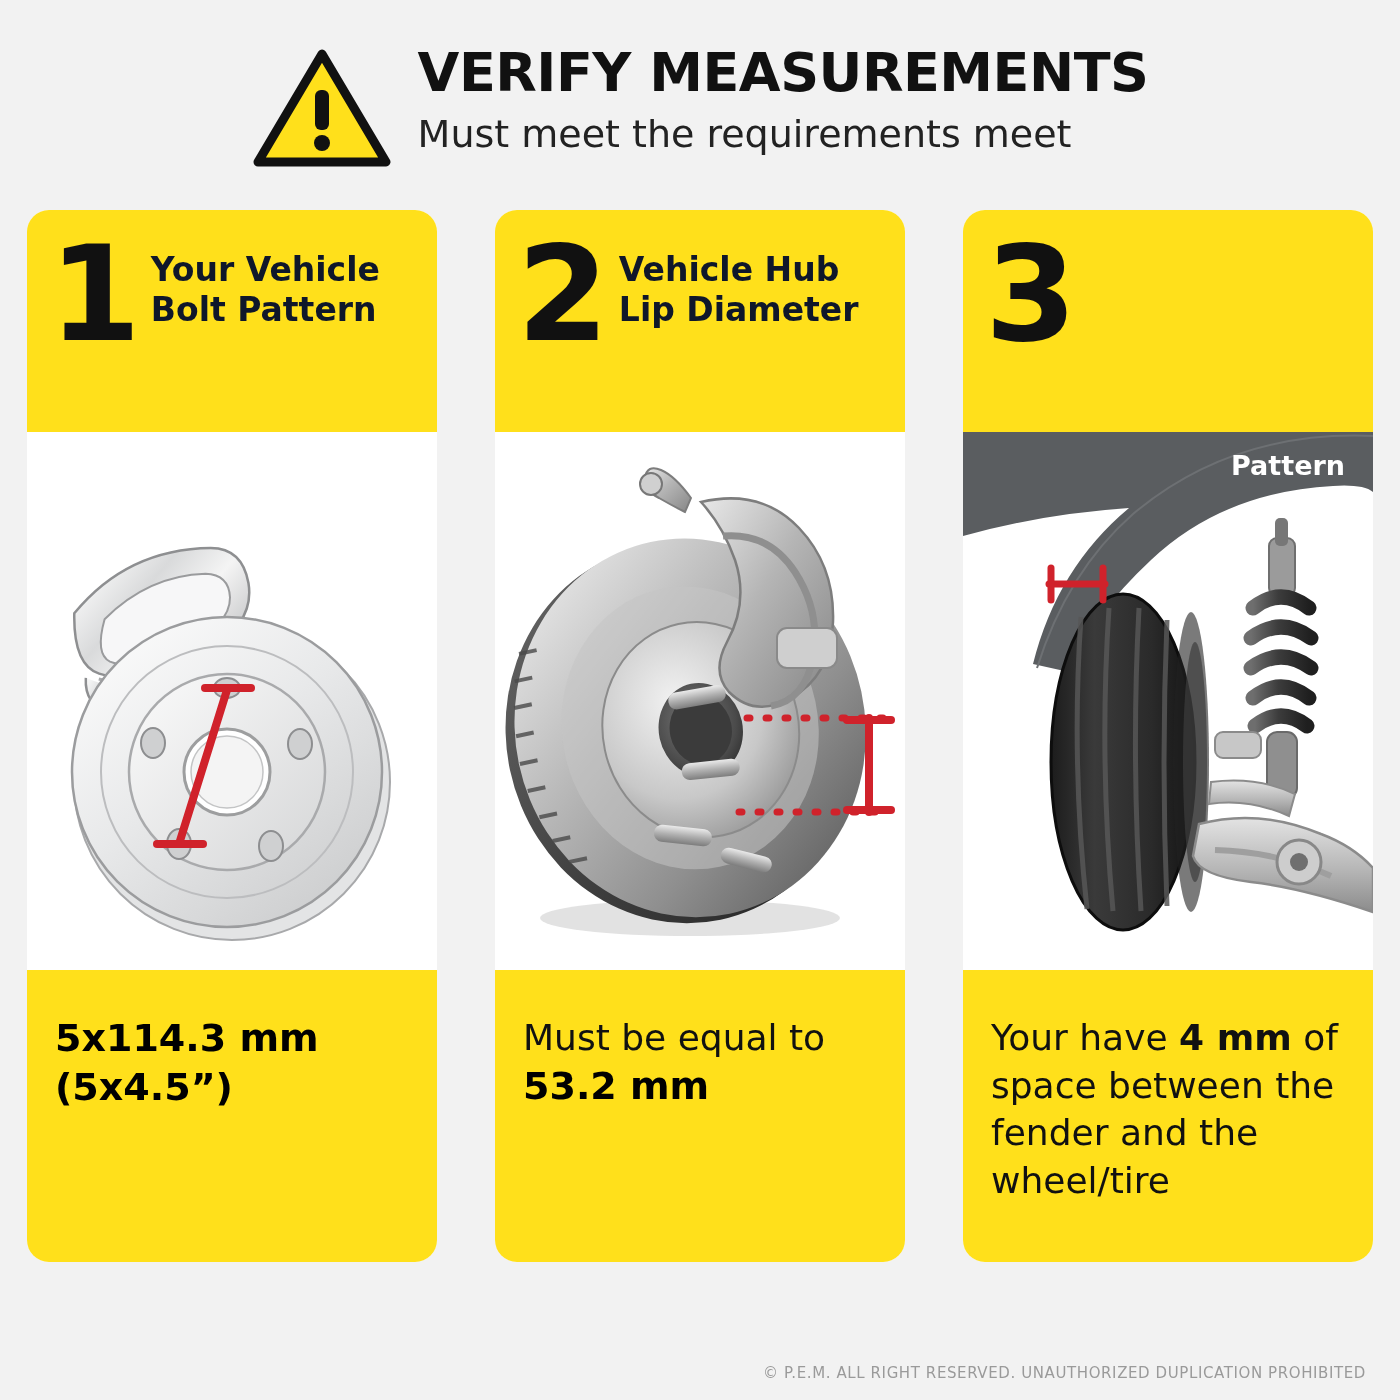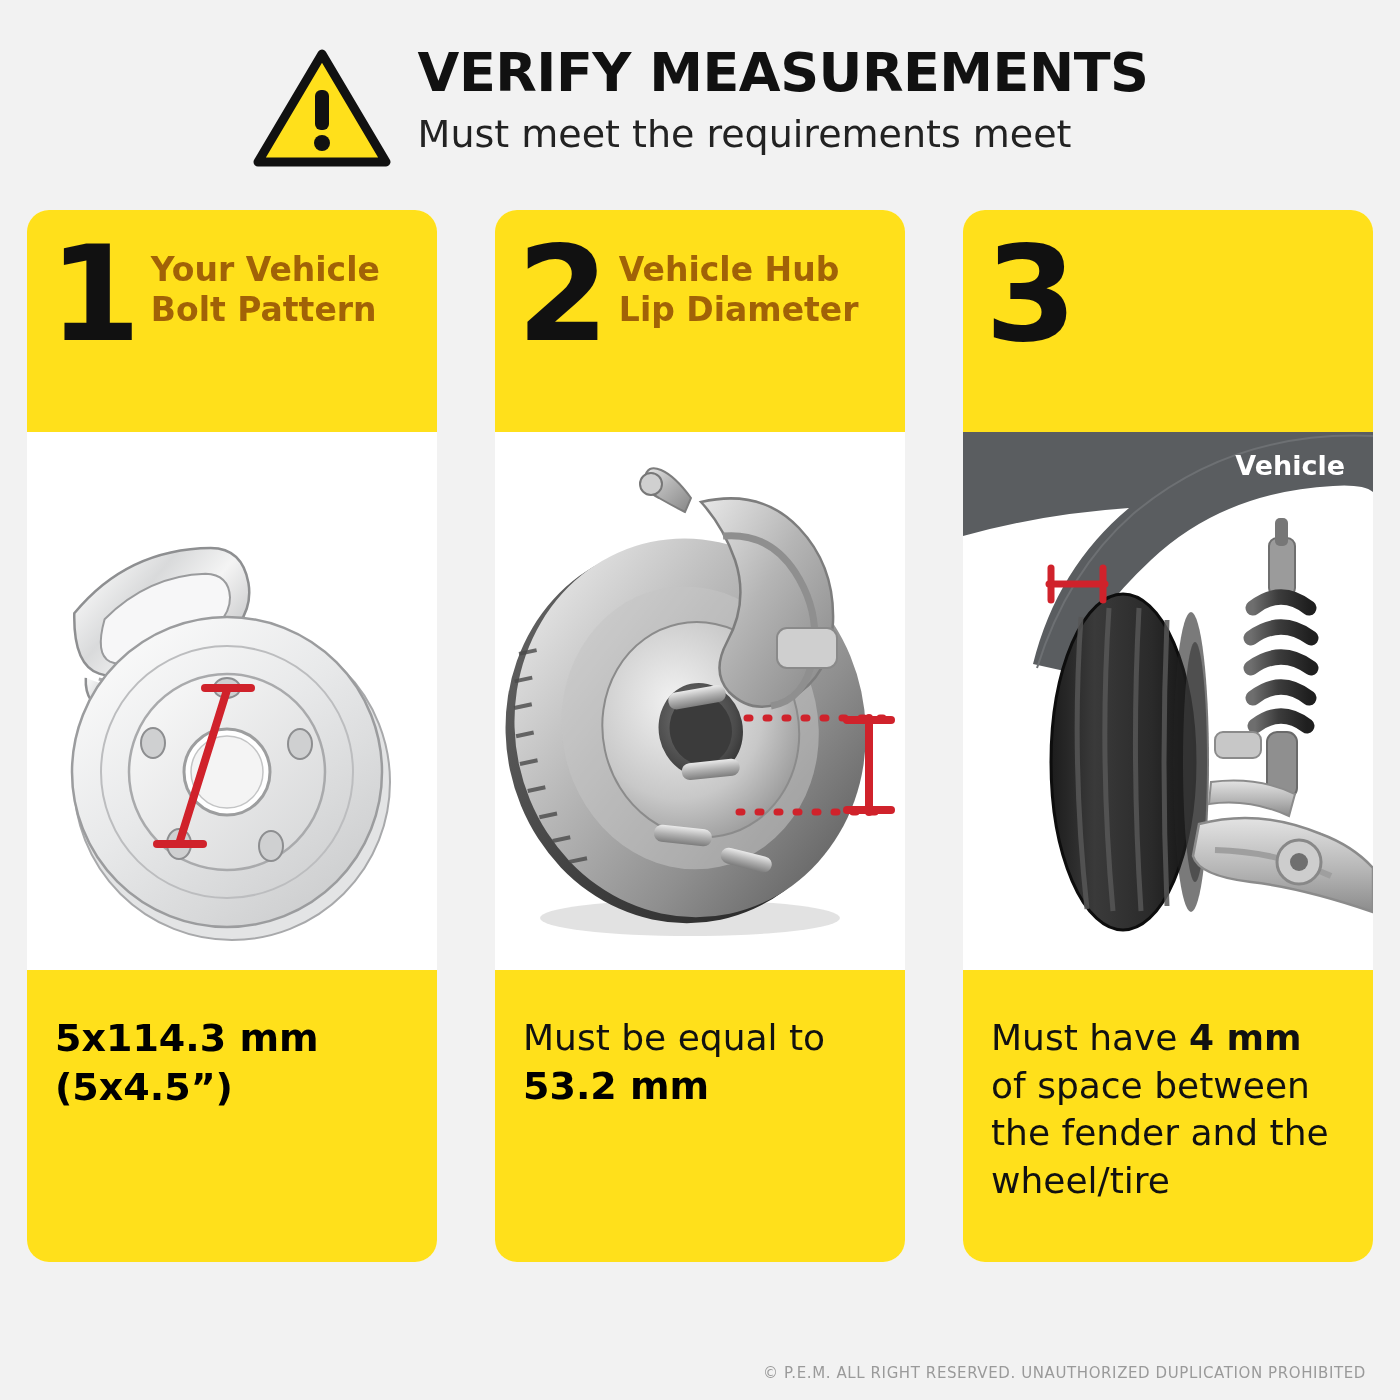--- a/index.html
+++ b/index.html
@@ -88,7 +88,7 @@
   .card-title {
     font-size: 33px;
     font-weight: bold;
-    color: #a16207;
+    color: #0f172a;
     line-height: 1.22;
     padding-top: 12px;
   }

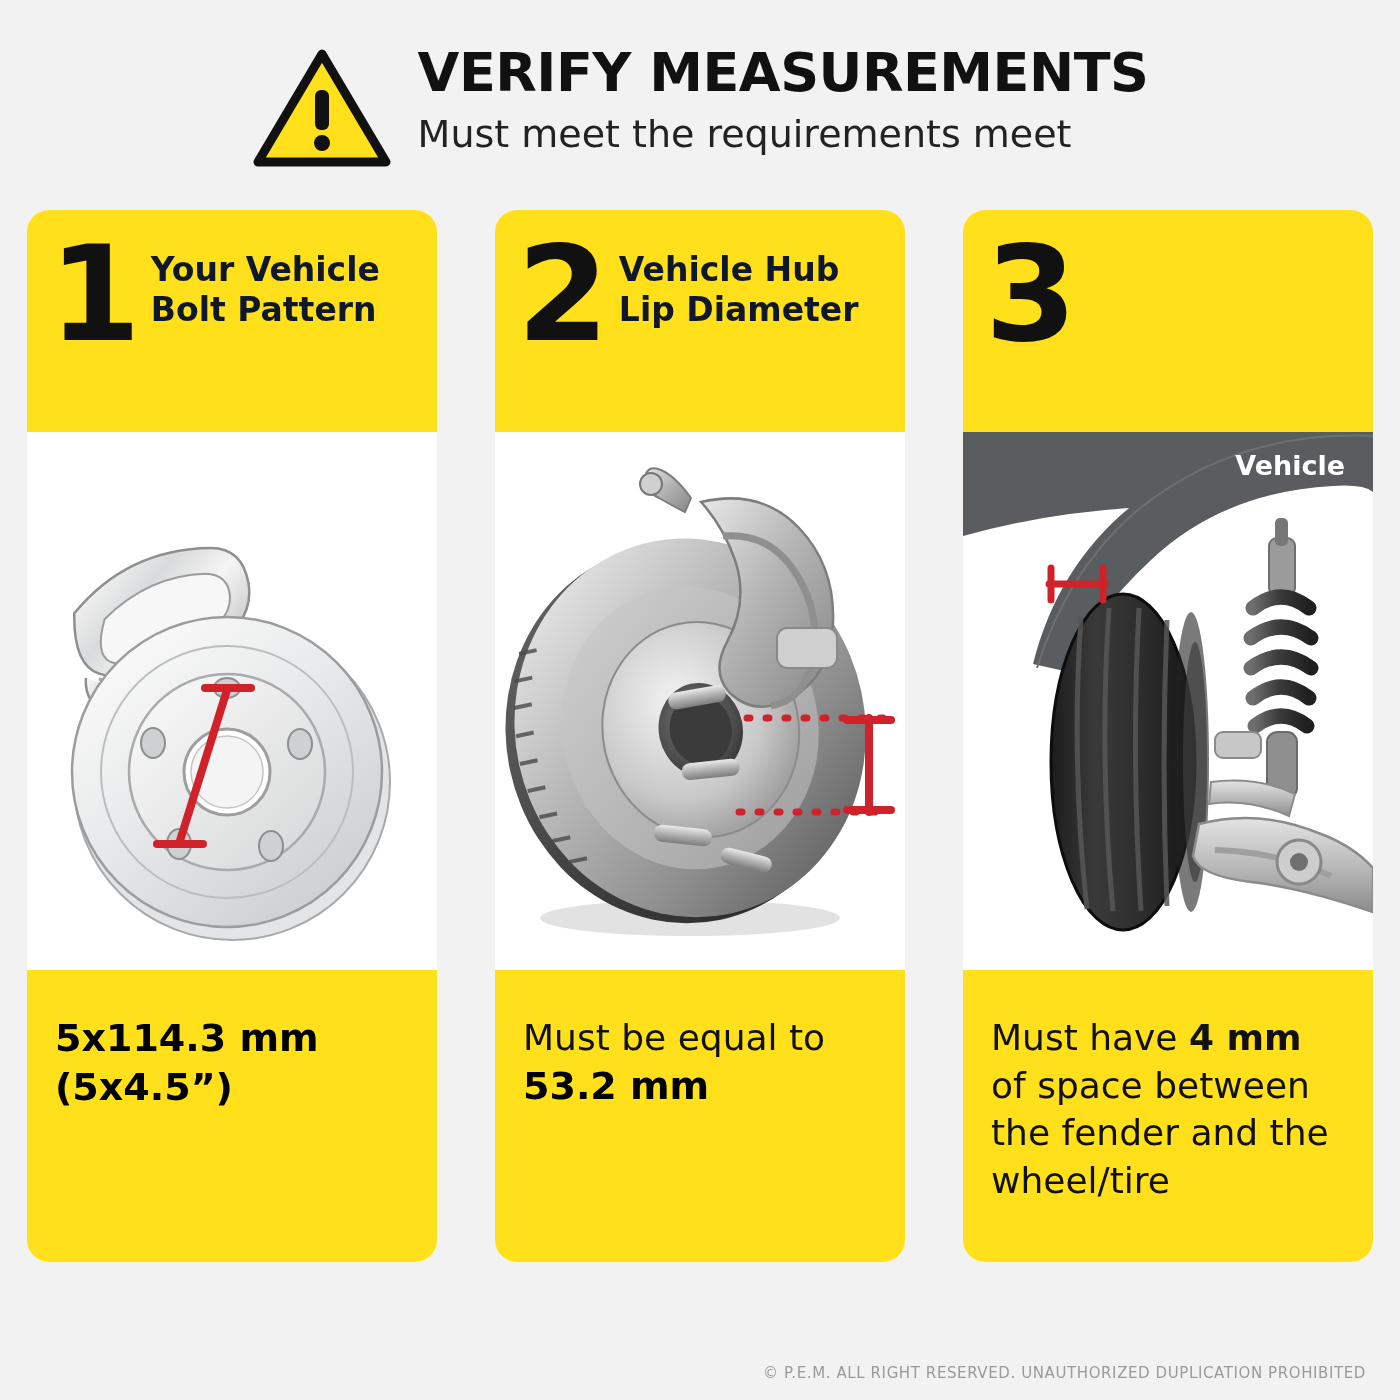--- a/index.html
+++ b/index.html
@@ -337,7 +337,7 @@
     </div>
 
     <div class="card-media">
-      <div class="fender-label">Vehicle</div>
+      <div class="fender-label">Pattern</div>
       <div class="rotor-wrap">
         <svg viewBox="0 0 410 538" width="410" height="538">
           <defs>

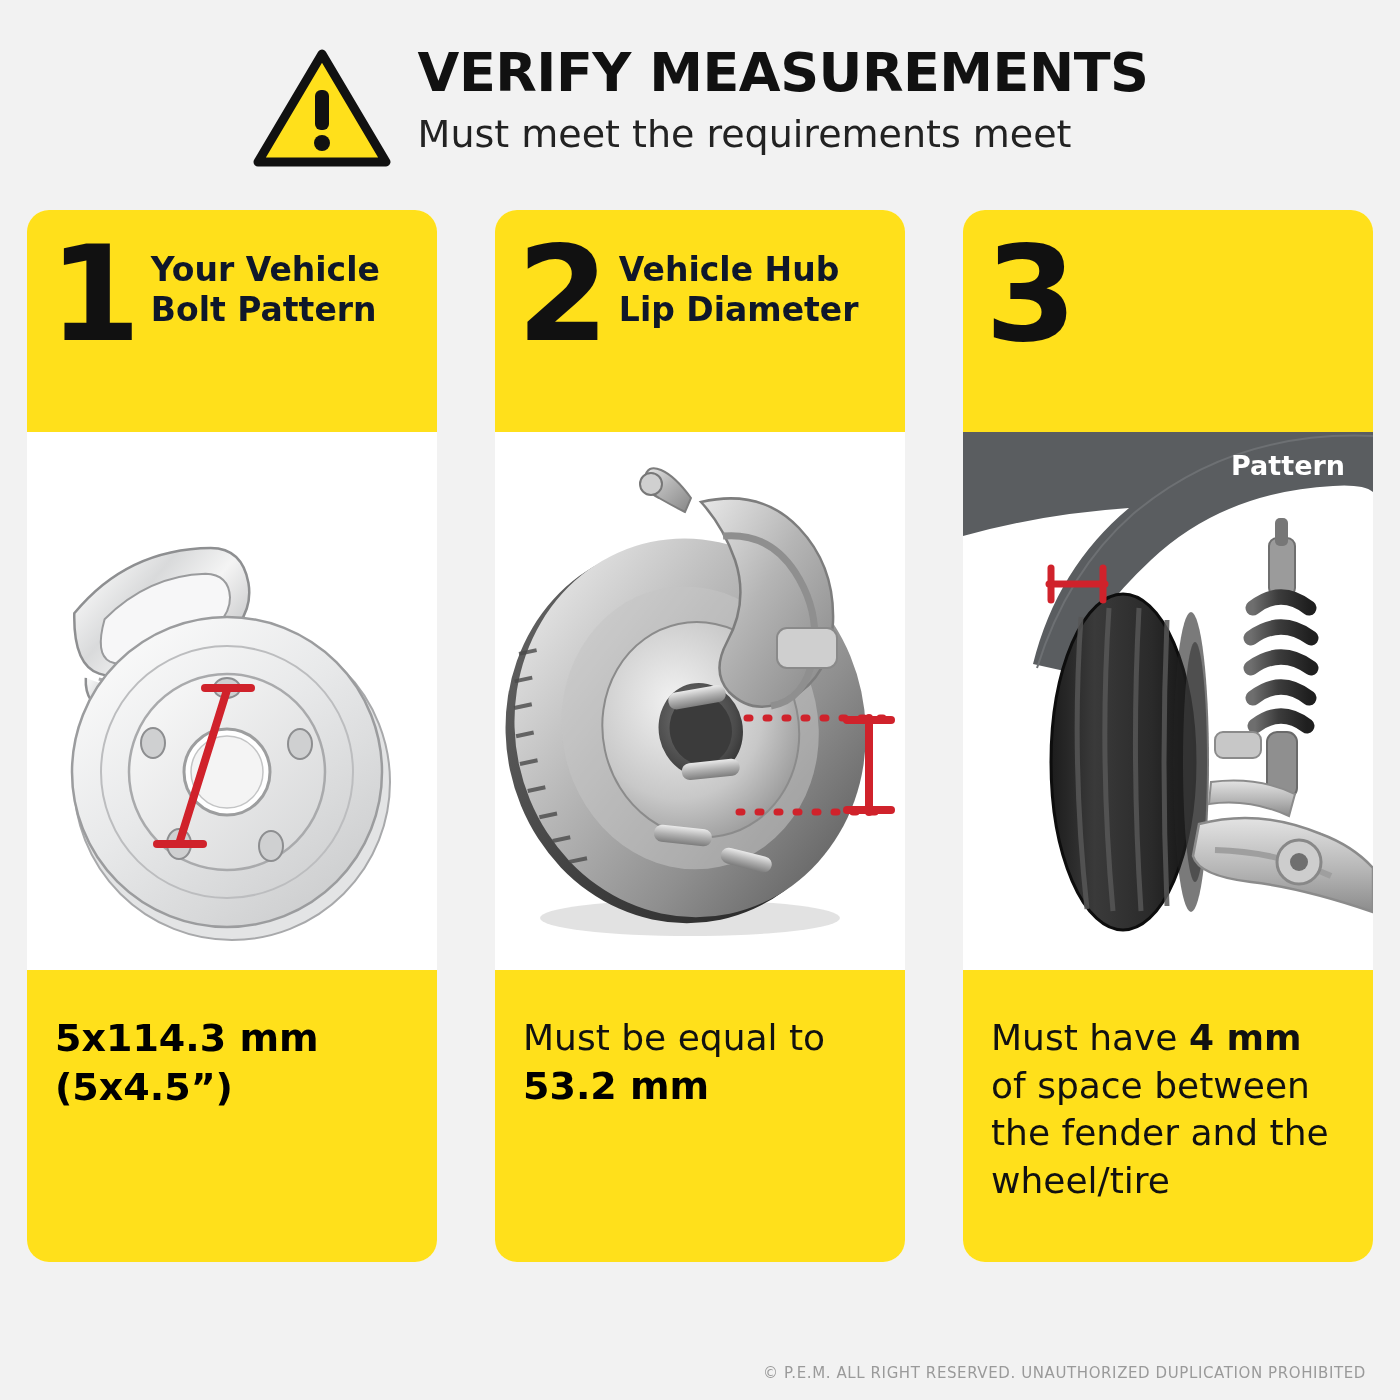--- a/index.html
+++ b/index.html
@@ -410,7 +410,7 @@
     </div>
 
     <div class="card-foot">
-      <div class="foot-text"><span>Must have </span><b>4 mm</b><span> of space between the fender and the wheel/tire</span></div>
+      <div class="foot-text"><span>Your have </span><b>4 mm</b><span> of space between the fender and the wheel/tire</span></div>
     </div>
   </div>
 

